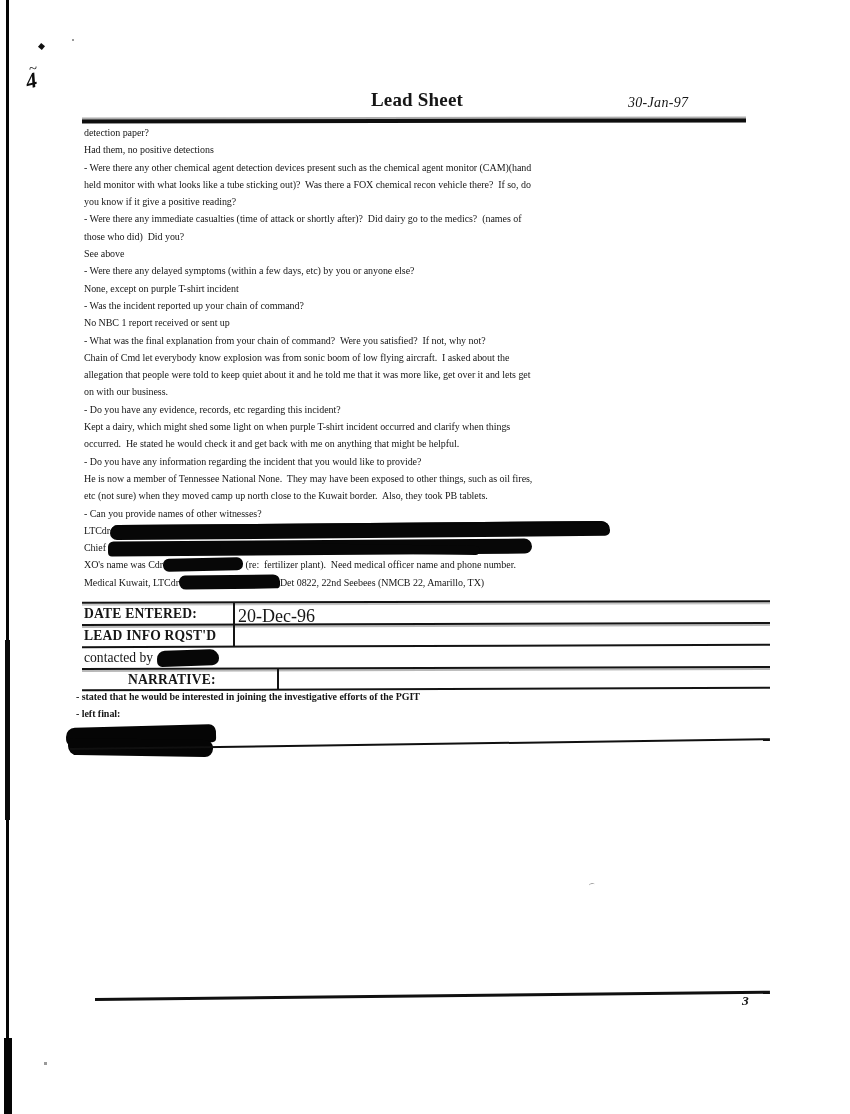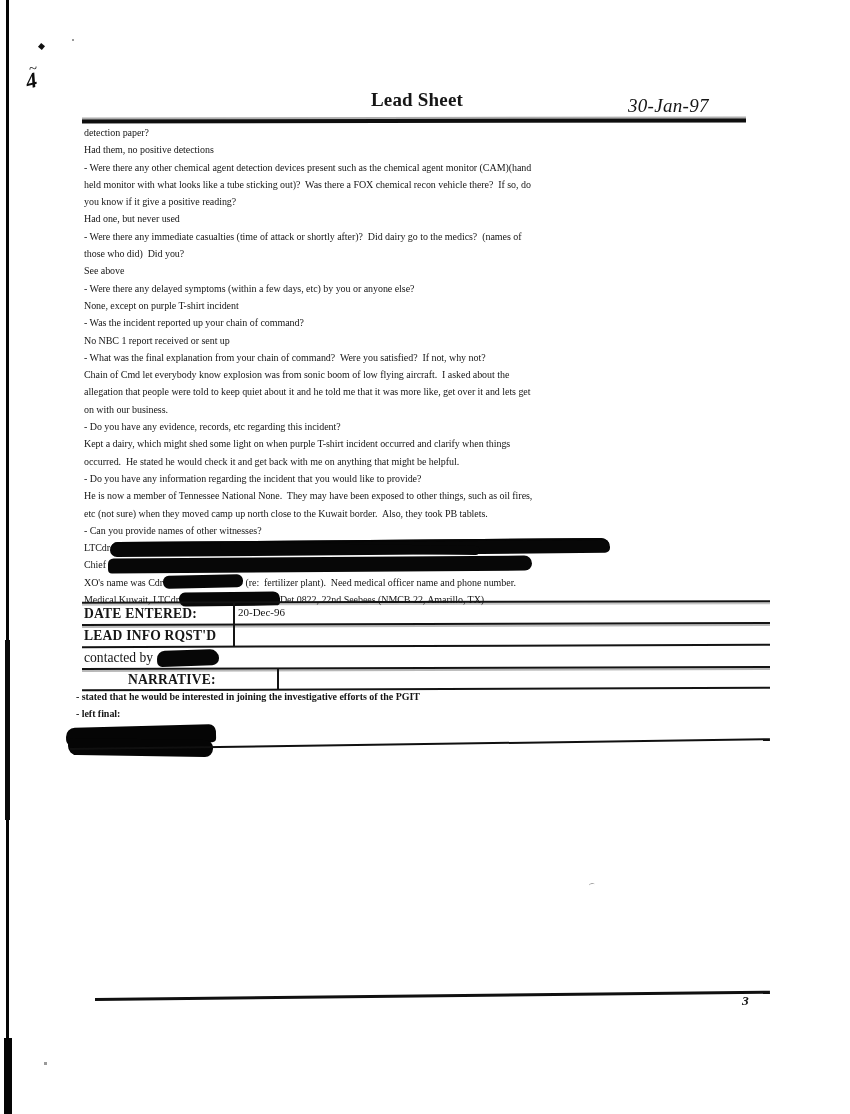--- a/index.html
+++ b/index.html
@@ -19,7 +19,7 @@
   .speck{position:absolute;background:#9a9a9a;}
   
   .title{position:absolute;left:0;top:89px;width:850px;text-align:center;font-size:19px;font-weight:bold;letter-spacing:.2px;transform:translateX(-8px);}
-  .hdate{position:absolute;left:628px;top:95px;font-size:19px;font-style:italic;letter-spacing:.3px;}
+  .hdate{position:absolute;left:628px;top:95px;font-size:14px;font-style:italic;letter-spacing:.3px;}
   .hrule{position:absolute;left:82px;top:119px;width:664px;height:4px;background:#0e0e0e;transform:rotate(-.08deg);box-shadow:0 -2px 0 rgba(20,20,20,.35);}
   
   .body-block{position:absolute;left:84px;top:124px;width:700px;}

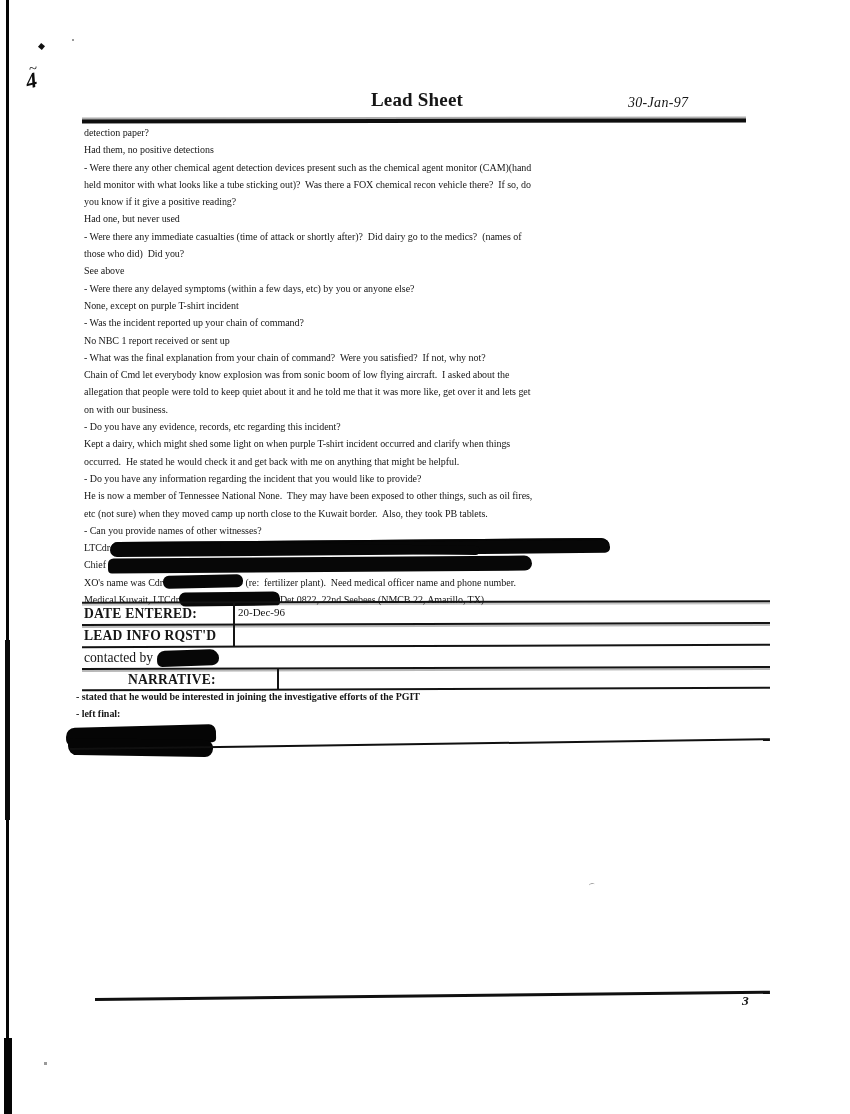--- a/index.html
+++ b/index.html
@@ -75,7 +75,6 @@
     <div class="line">- Were there any other chemical agent detection devices present such as the chemical agent monitor (CAM)(hand</div>
     <div class="line">held monitor with what looks like a tube sticking out)?  Was there a FOX chemical recon vehicle there?  If so, do</div>
     <div class="line">you know if it give a positive reading?</div>
-    <div class="line">Had one, but never used</div>
     <div class="line">- Were there any immediate casualties (time of attack or shortly after)?  Did dairy go to the medics?  (names of</div>
     <div class="line">those who did)  Did you?</div>
     <div class="line">See above</div>

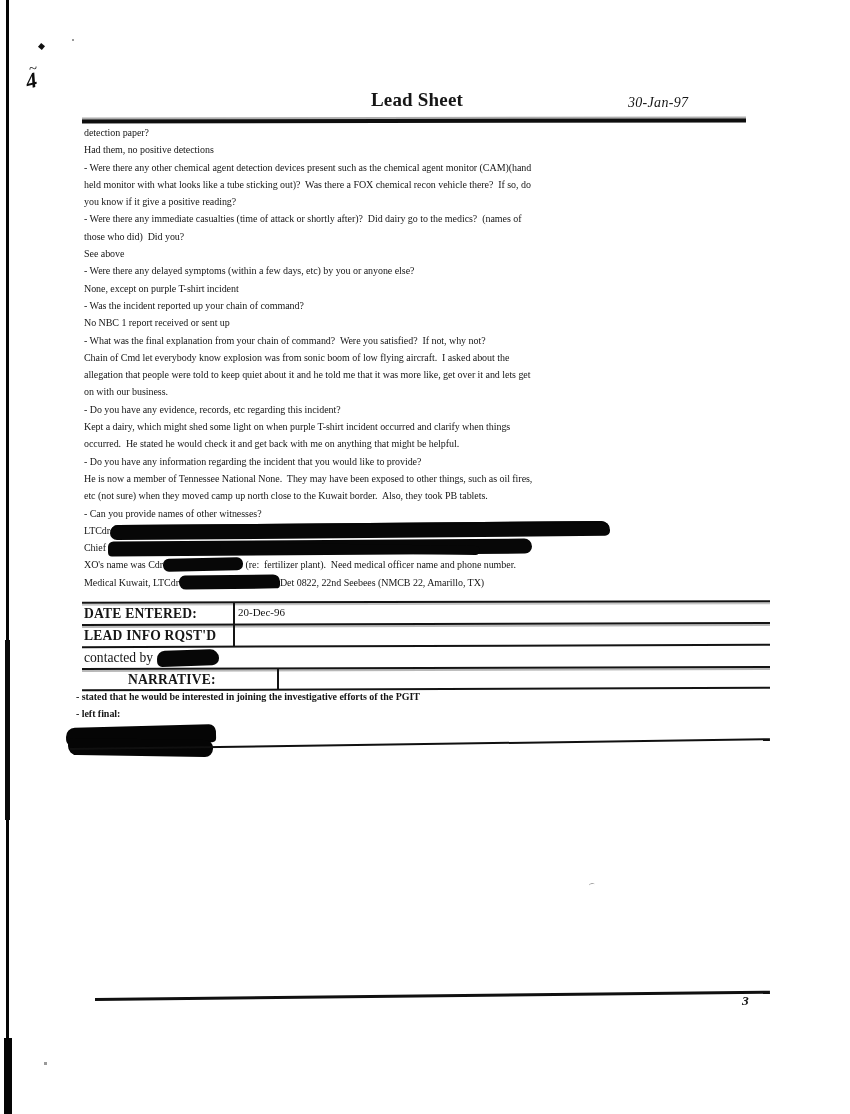--- a/index.html
+++ b/index.html
@@ -36,7 +36,7 @@
   .trow{position:absolute;left:0;width:688px;height:21px;}
   .tlabel{position:absolute;left:2px;top:3px;font-size:13.6px;font-weight:bold;letter-spacing:.2px;white-space:pre;}
   .tlabel.plain{font-weight:normal;letter-spacing:0;}
-  .tvalue{position:absolute;left:156px;top:3px;font-size:11px;white-space:pre;}
+  .tvalue{position:absolute;left:156px;top:3px;font-size:18px;white-space:pre;}
   .tdiv{position:absolute;left:151px;top:0;width:1.6px;height:21px;background:#141414;}
   .blob-sm{position:absolute;left:75px;top:3px;width:62px;height:16px;background:#070707;border-radius:8px 9px 7px 5px;transform:rotate(-2deg);}
   

